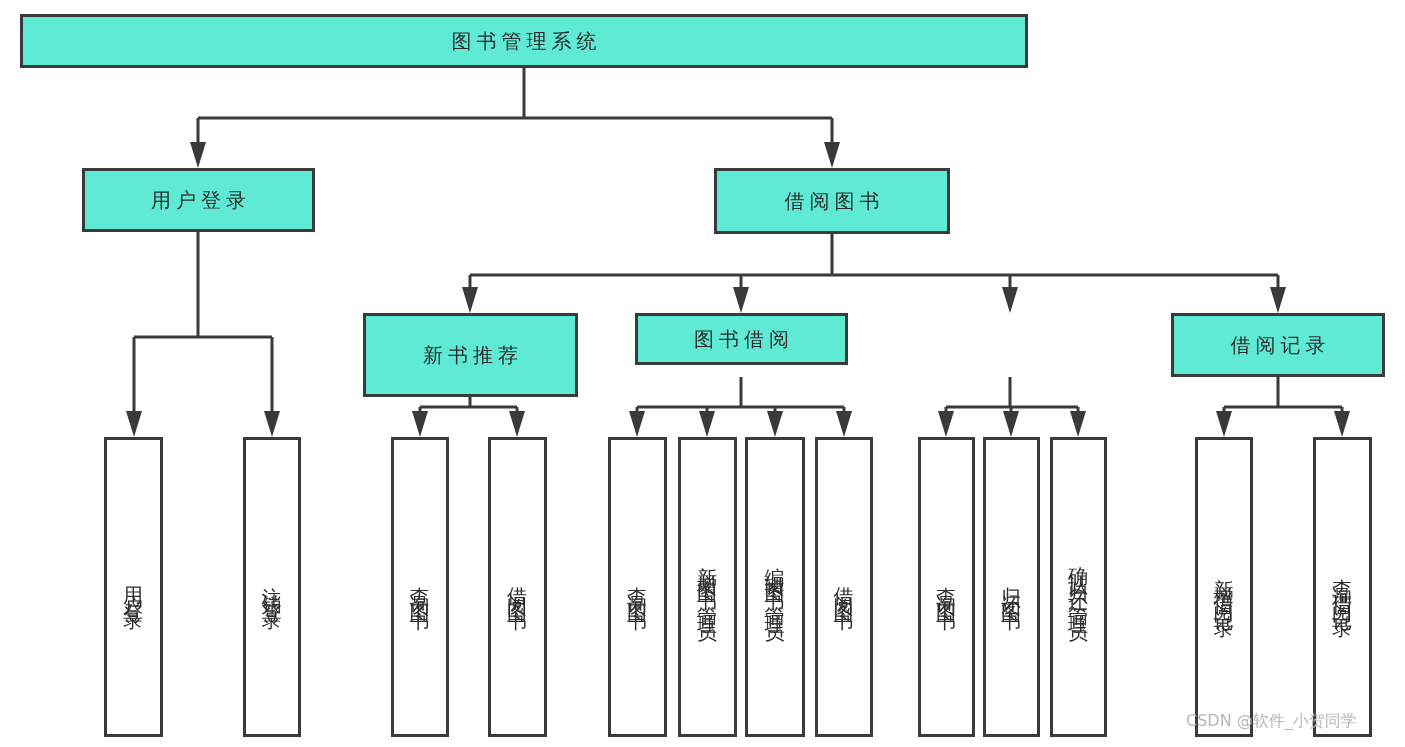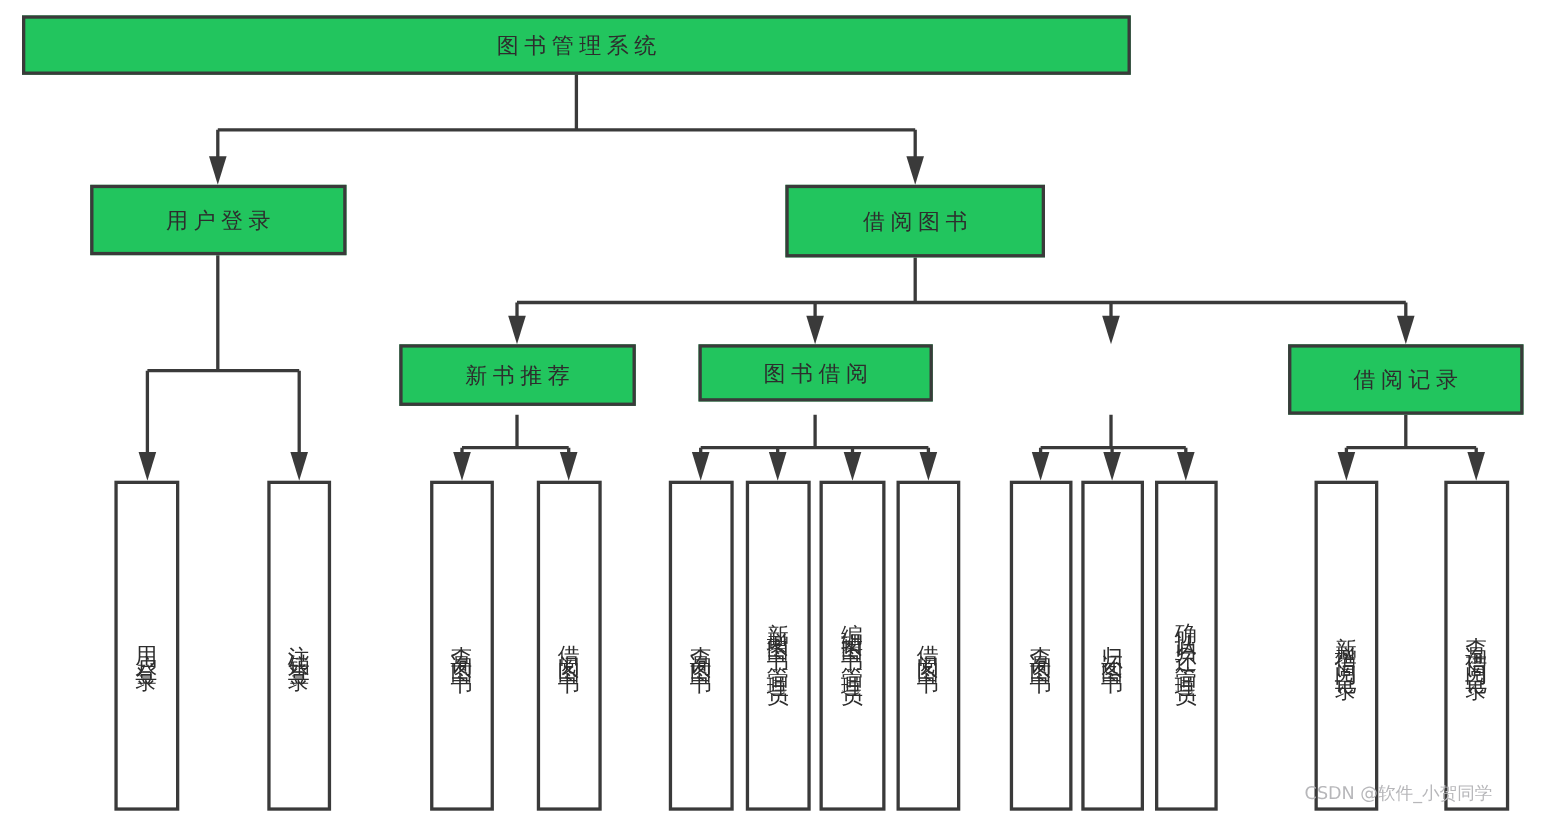--- a/index.html
+++ b/index.html
@@ -24,7 +24,7 @@
     position:absolute;
     box-sizing:border-box;
     border:3px solid var(--line);
-    background:#22c55e;
+    background:#5eead4;
     display:flex;align-items:center;justify-content:center;
     z-index:2;
   }

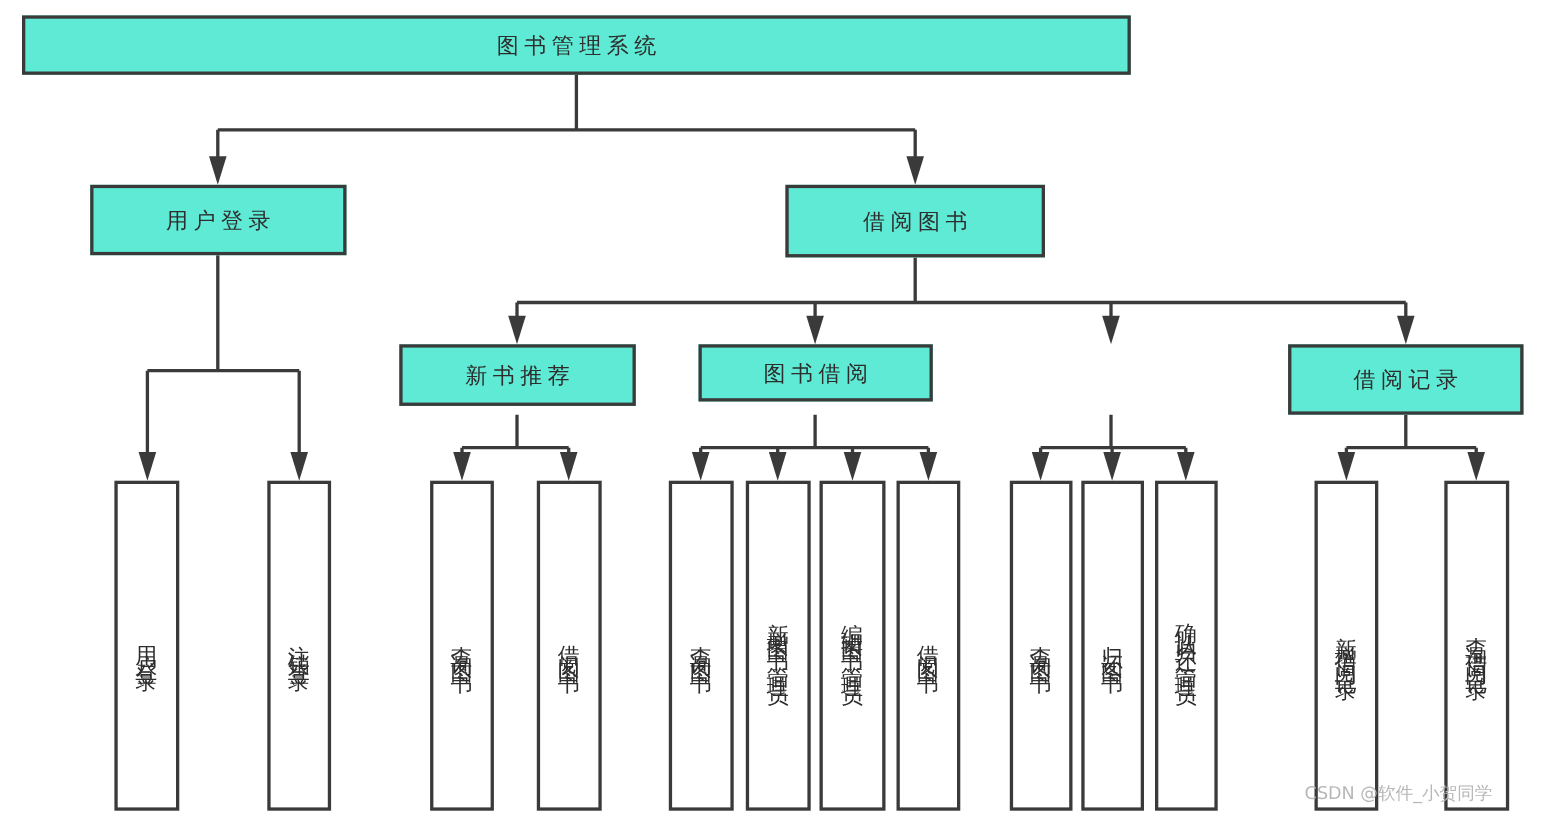--- a/index.html
+++ b/index.html
@@ -127,7 +127,7 @@
     <span>借阅图书</span>
   </div>
 
-  <div class="hbox" style="left:363px;top:313px;width:215px;height:56px">
+  <div class="hbox" style="left:363px;top:313px;width:215px;height:84px">
     <span>新书推荐</span>
   </div>
   <div class="hbox" style="left:635px;top:313px;width:213px;height:52px">

